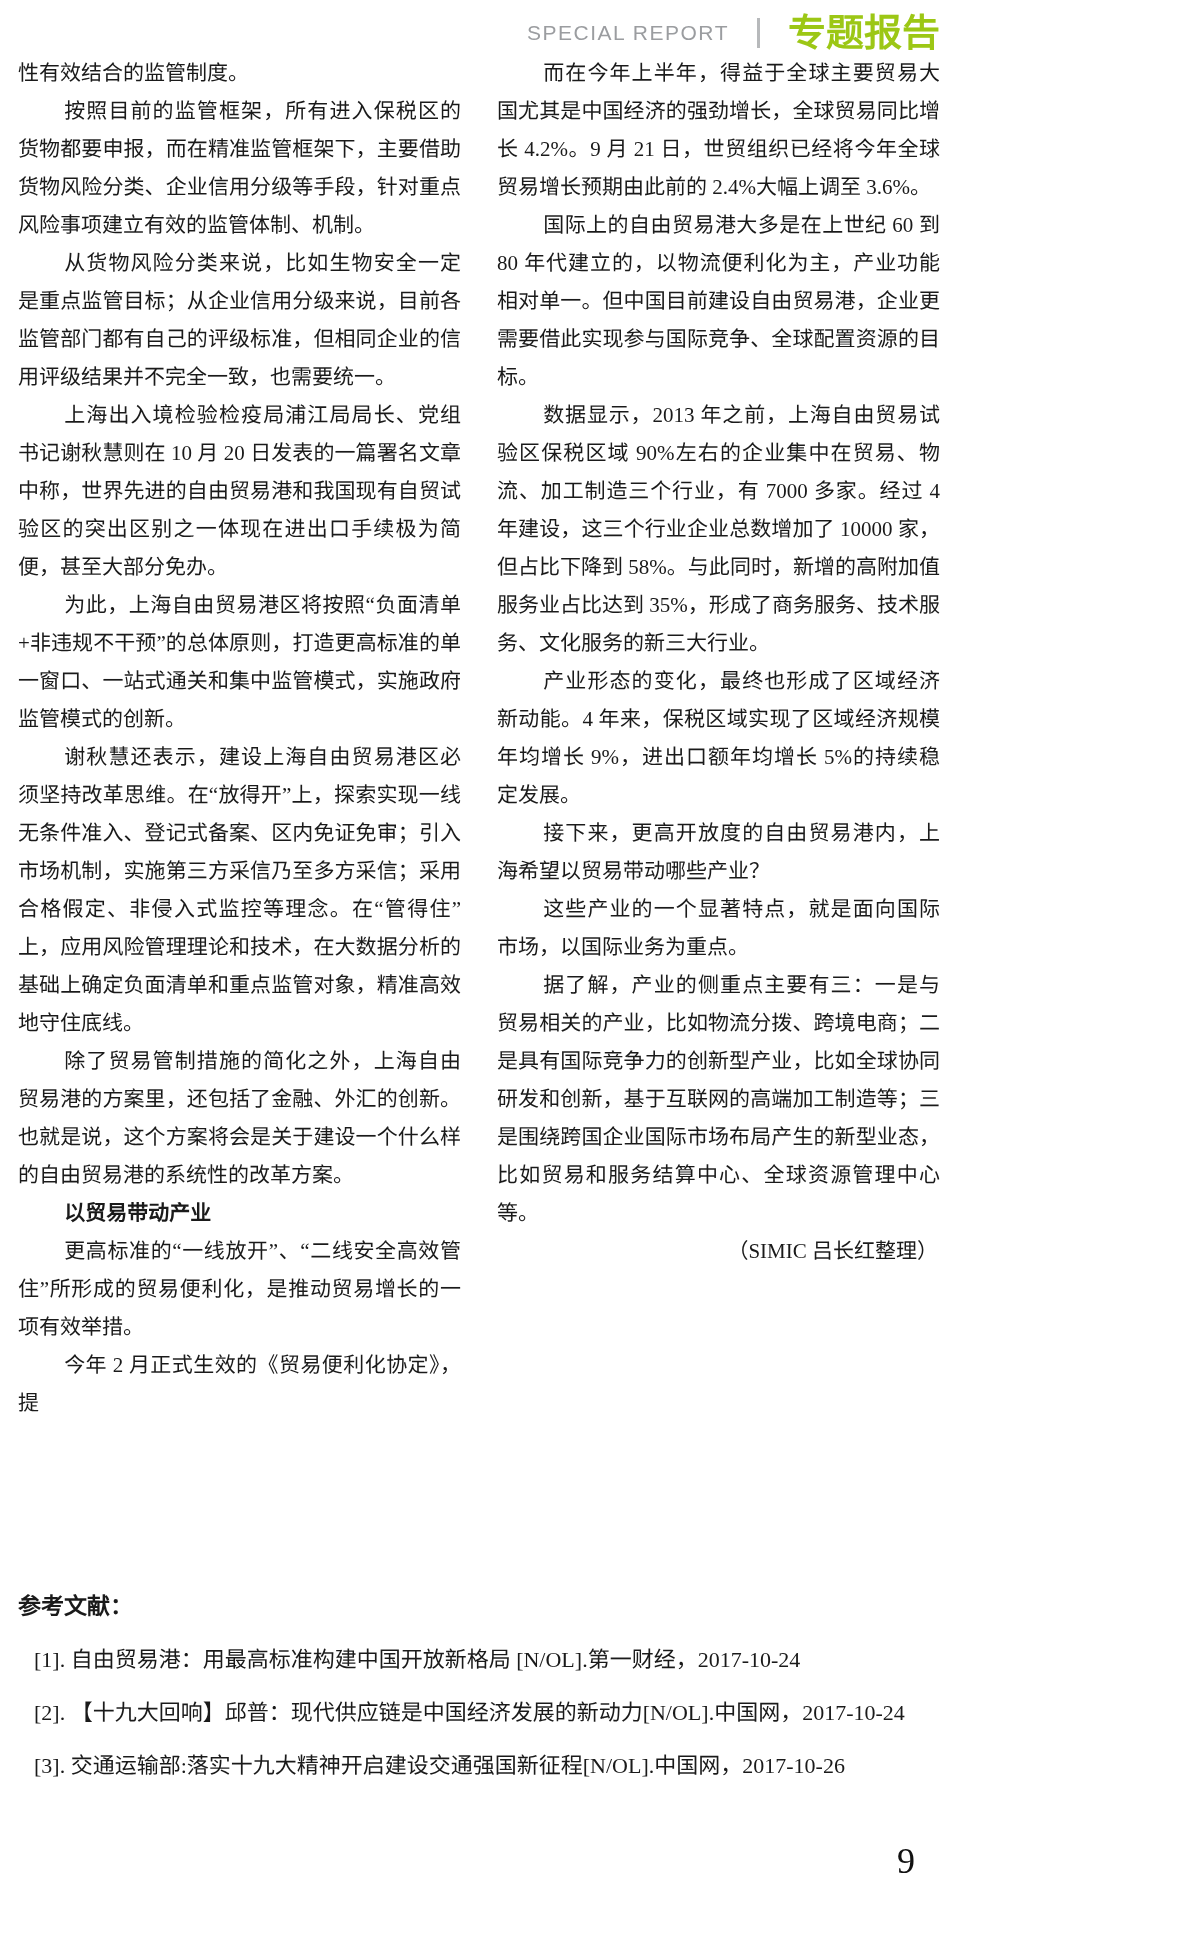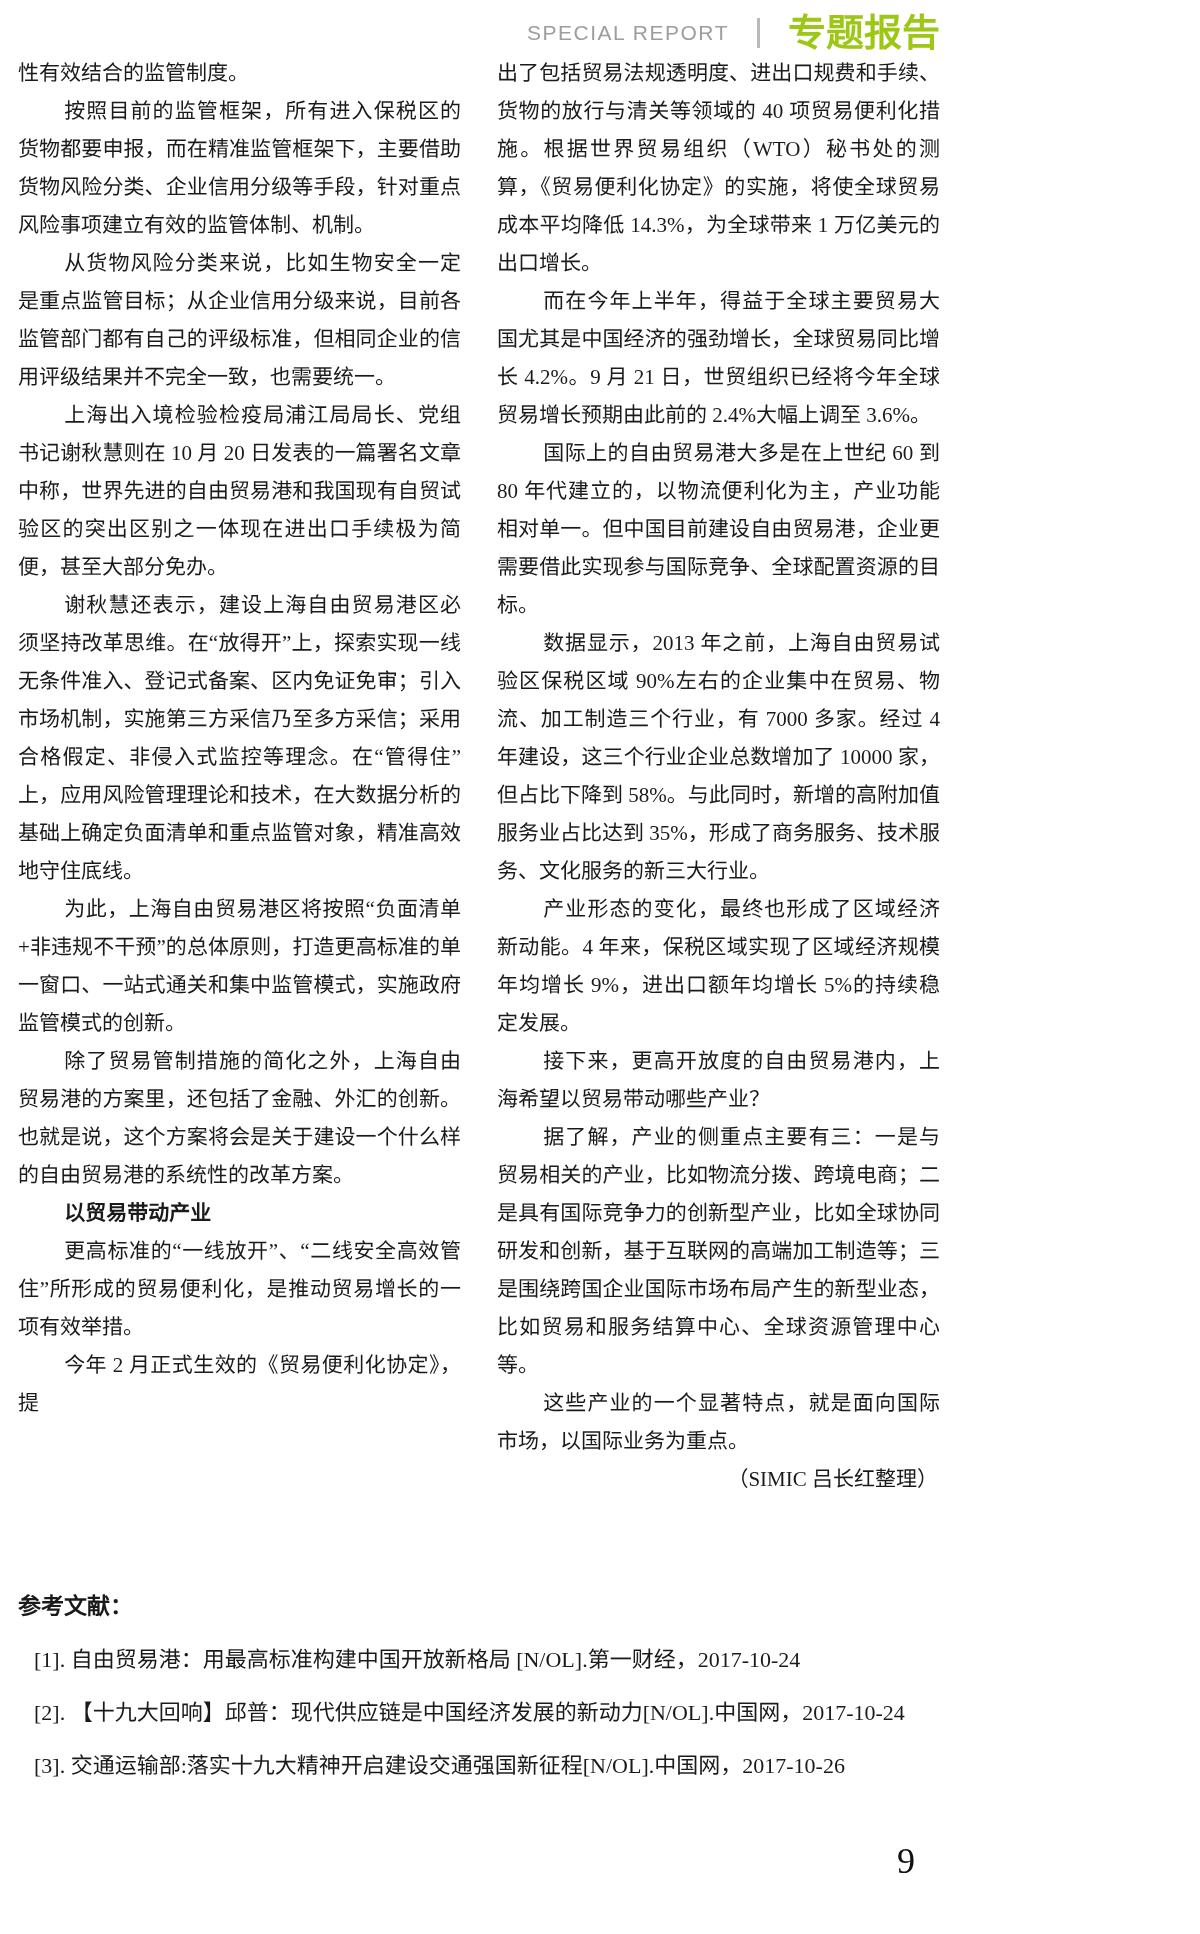--- a/index.html
+++ b/index.html
@@ -121,7 +121,6 @@
     </div>
 
     <div class="col">
-      <p>出了包括贸易法规透明度、进出口规费和手续、货物的放行与清关等领域的 40 项贸易便利化措施。根据世界贸易组织（WTO）秘书处的测算，《贸易便利化协定》的实施，将使全球贸易成本平均降低 14.3%，为全球带来 1 万亿美元的出口增长。</p>
       <p class="p-indent">而在今年上半年，得益于全球主要贸易大国尤其是中国经济的强劲增长，全球贸易同比增长 4.2%。9 月 21 日，世贸组织已经将今年全球贸易增长预期由此前的 2.4%大幅上调至 3.6%。</p>
       <p class="p-indent">国际上的自由贸易港大多是在上世纪 60 到 80 年代建立的，以物流便利化为主，产业功能相对单一。但中国目前建设自由贸易港，企业更需要借此实现参与国际竞争、全球配置资源的目标。</p>
       <p class="p-indent">数据显示，2013 年之前，上海自由贸易试验区保税区域 90%左右的企业集中在贸易、物流、加工制造三个行业，有 7000 多家。经过 4 年建设，这三个行业企业总数增加了 10000 家，但占比下降到 58%。与此同时，新增的高附加值服务业占比达到 35%，形成了商务服务、技术服务、文化服务的新三大行业。</p>

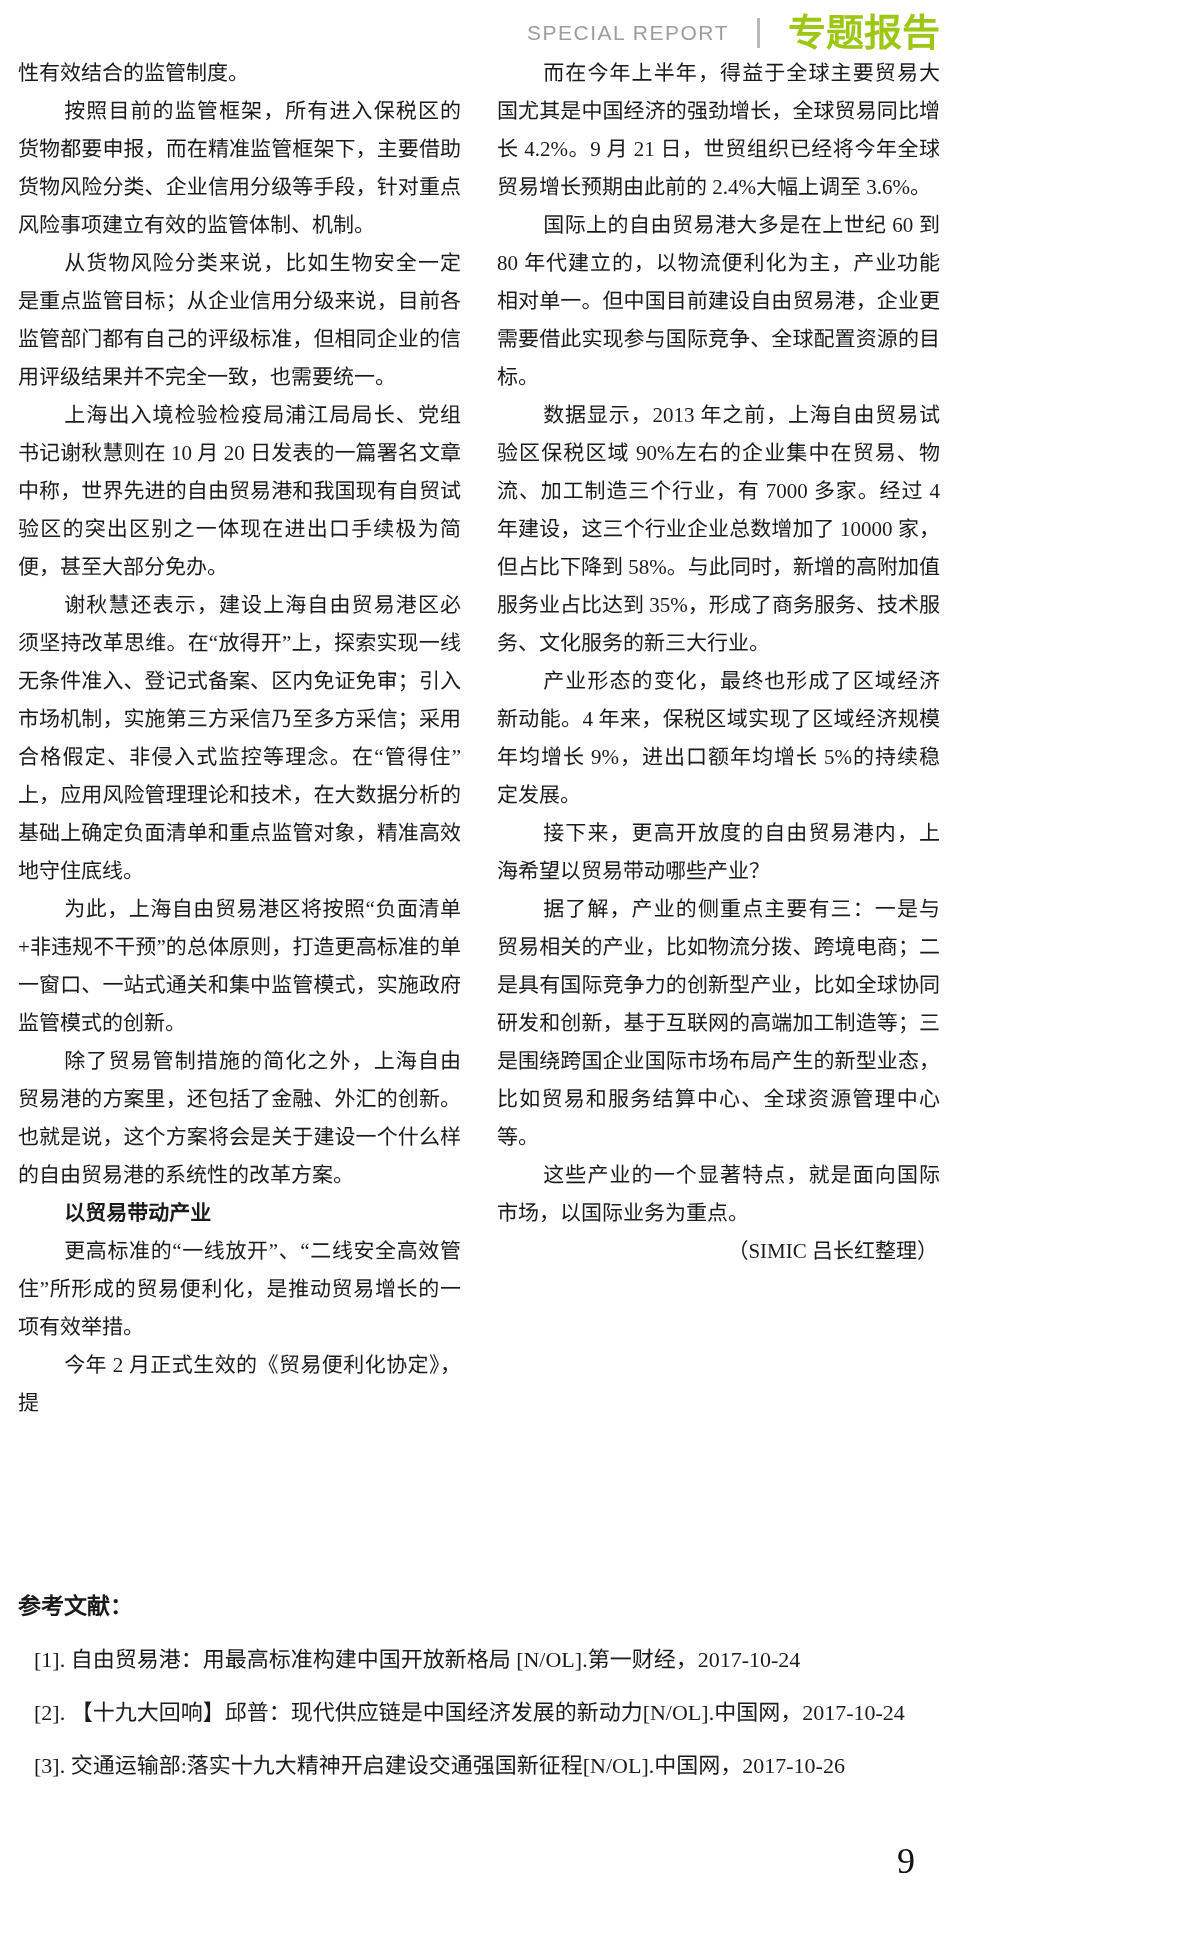--- a/index.html
+++ b/index.html
@@ -112,8 +112,8 @@
       <p class="p-indent">按照目前的监管框架，所有进入保税区的货物都要申报，而在精准监管框架下，主要借助货物风险分类、企业信用分级等手段，针对重点风险事项建立有效的监管体制、机制。</p>
       <p class="p-indent">从货物风险分类来说，比如生物安全一定是重点监管目标；从企业信用分级来说，目前各监管部门都有自己的评级标准，但相同企业的信用评级结果并不完全一致，也需要统一。</p>
       <p class="p-indent">上海出入境检验检疫局浦江局局长、党组书记谢秋慧则在 10 月 20 日发表的一篇署名文章中称，世界先进的自由贸易港和我国现有自贸试验区的突出区别之一体现在进出口手续极为简便，甚至大部分免办。</p>
+      <p class="p-indent">为此，上海自由贸易港区将按照“负面清单+非违规不干预”的总体原则，打造更高标准的单一窗口、一站式通关和集中监管模式，实施政府监管模式的创新。</p>
       <p class="p-indent">谢秋慧还表示，建设上海自由贸易港区必须坚持改革思维。在“放得开”上，探索实现一线无条件准入、登记式备案、区内免证免审；引入市场机制，实施第三方采信乃至多方采信；采用合格假定、非侵入式监控等理念。在“管得住”上，应用风险管理理论和技术，在大数据分析的基础上确定负面清单和重点监管对象，精准高效地守住底线。</p>
-      <p class="p-indent">为此，上海自由贸易港区将按照“负面清单+非违规不干预”的总体原则，打造更高标准的单一窗口、一站式通关和集中监管模式，实施政府监管模式的创新。</p>
       <p class="p-indent">除了贸易管制措施的简化之外，上海自由贸易港的方案里，还包括了金融、外汇的创新。也就是说，这个方案将会是关于建设一个什么样的自由贸易港的系统性的改革方案。</p>
       <p class="p-heading">以贸易带动产业</p>
       <p class="p-indent">更高标准的“一线放开”、“二线安全高效管住”所形成的贸易便利化，是推动贸易增长的一项有效举措。</p>

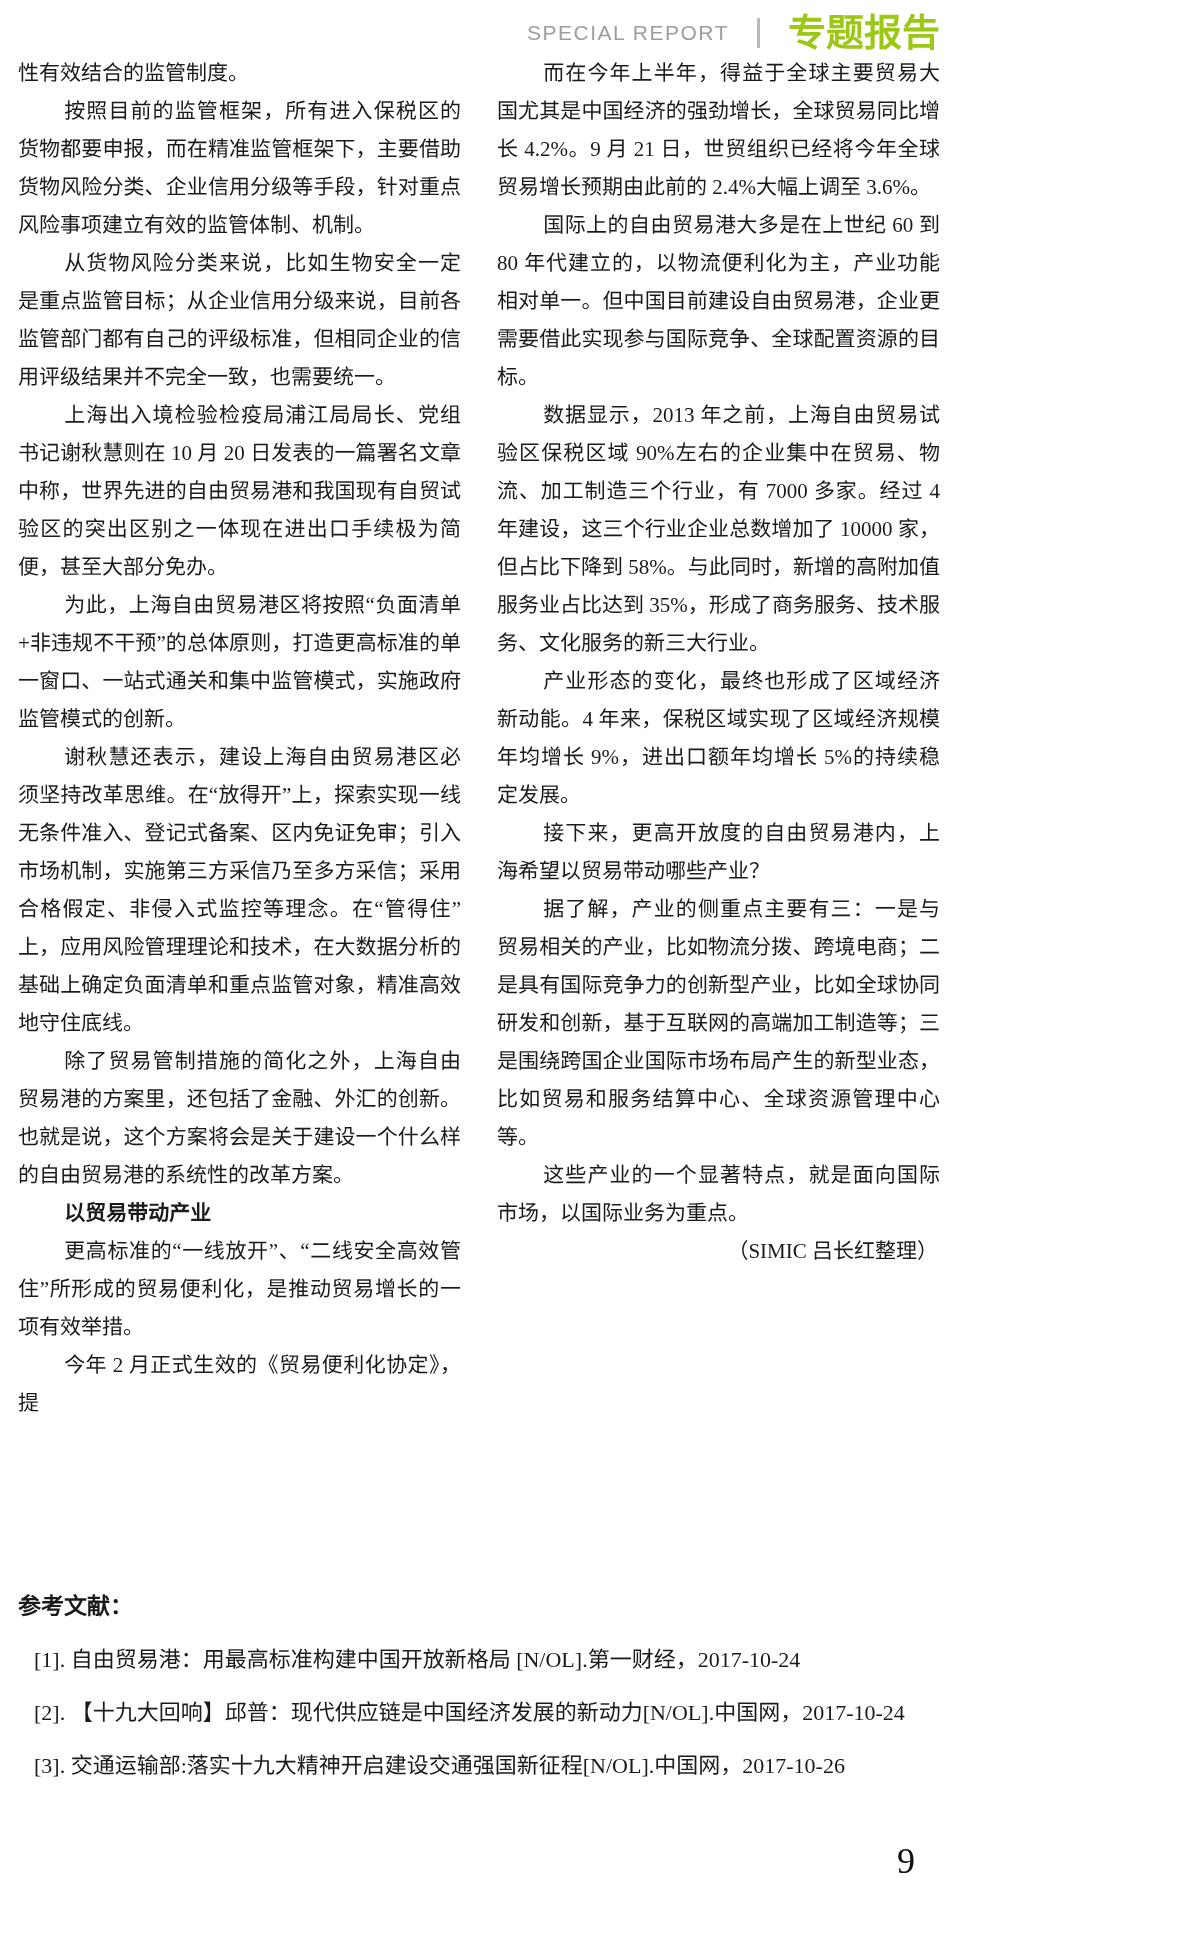--- a/index.html
+++ b/index.html
@@ -126,8 +126,8 @@
       <p class="p-indent">数据显示，2013 年之前，上海自由贸易试验区保税区域 90%左右的企业集中在贸易、物流、加工制造三个行业，有 7000 多家。经过 4 年建设，这三个行业企业总数增加了 10000 家，但占比下降到 58%。与此同时，新增的高附加值服务业占比达到 35%，形成了商务服务、技术服务、文化服务的新三大行业。</p>
       <p class="p-indent">产业形态的变化，最终也形成了区域经济新动能。4 年来，保税区域实现了区域经济规模年均增长 9%，进出口额年均增长 5%的持续稳定发展。</p>
       <p class="p-indent">接下来，更高开放度的自由贸易港内，上海希望以贸易带动哪些产业？</p>
+      <p class="p-indent">这些产业的一个显著特点，就是面向国际市场，以国际业务为重点。</p>
       <p class="p-indent">据了解，产业的侧重点主要有三：一是与贸易相关的产业，比如物流分拨、跨境电商；二是具有国际竞争力的创新型产业，比如全球协同研发和创新，基于互联网的高端加工制造等；三是围绕跨国企业国际市场布局产生的新型业态，比如贸易和服务结算中心、全球资源管理中心等。</p>
-      <p class="p-indent">这些产业的一个显著特点，就是面向国际市场，以国际业务为重点。</p>
       <p class="attribution">（SIMIC  吕长红整理）</p>
     </div>
 

